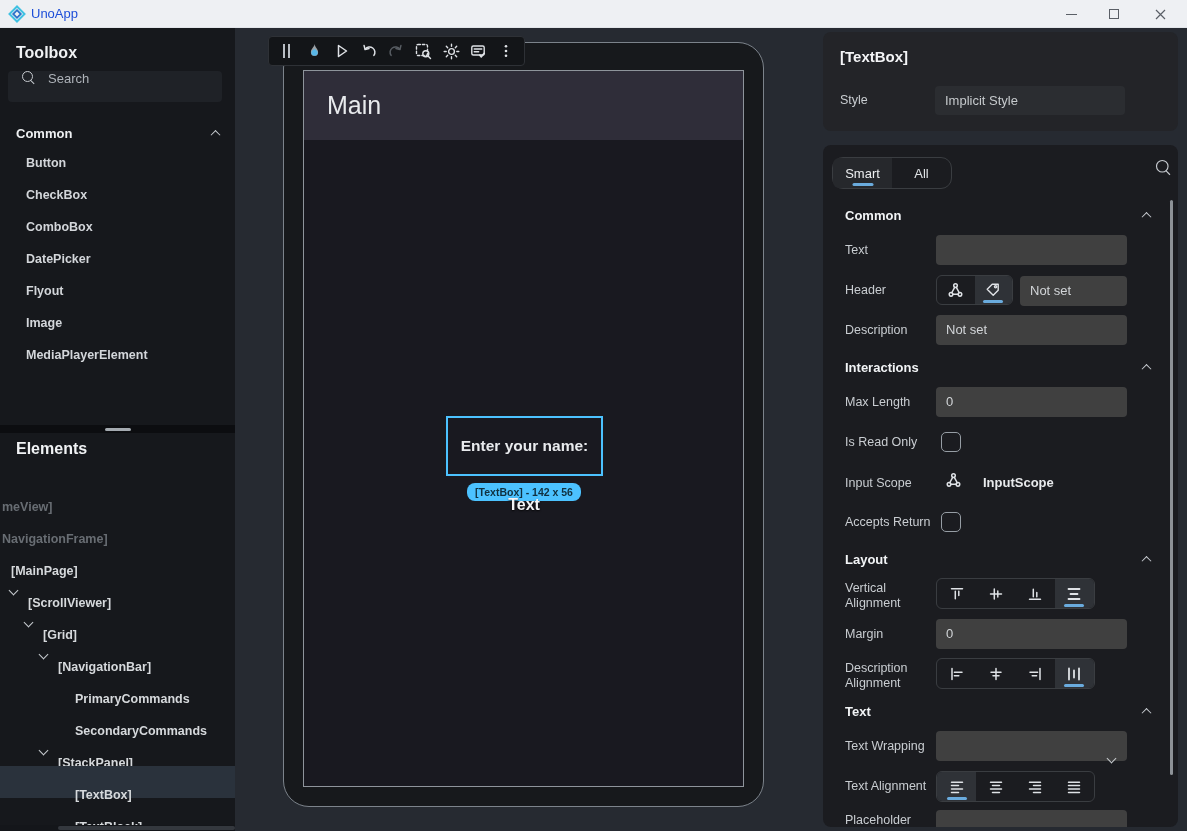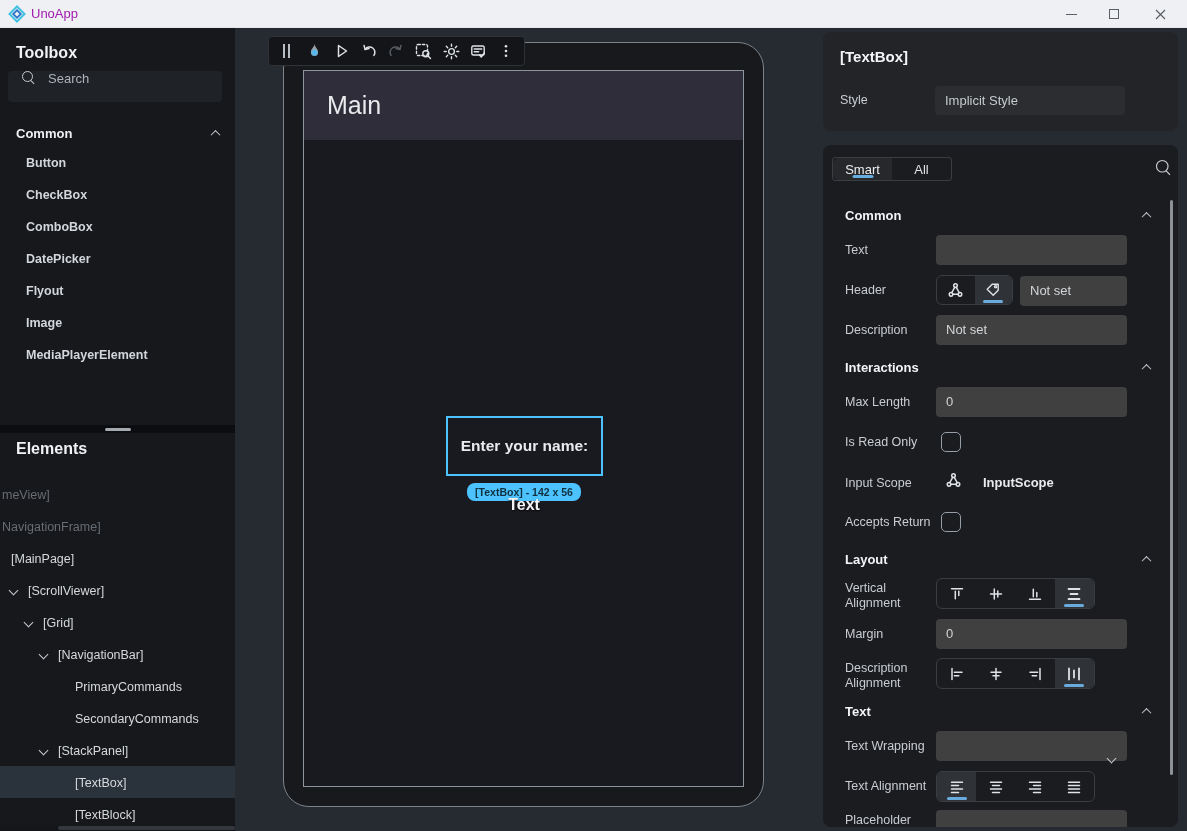--- a/index.html
+++ b/index.html
@@ -10,7 +10,7 @@
 
   
   .titlebar { left:0; top:0; width:1187px; height:28px; background:#eef0f3; border-bottom:1px solid #e2e5e9; }
-  .titlebar-title { left:31px; top:0; height:28px; line-height:28px; font-size:13px; color:#a21caf; }
+  .titlebar-title { left:31px; top:0; height:28px; line-height:28px; font-size:13px; color:#1d4ed8; }
   .winbtn { top:0; width:34px; height:28px; display:flex; align-items:center; justify-content:center; }
   .wb-min i { display:block; width:11px; height:0; border-top:1px solid #5a5f66; }
   .wb-max i { display:block; width:10px; height:10px; border:1px solid #5a5f66; }

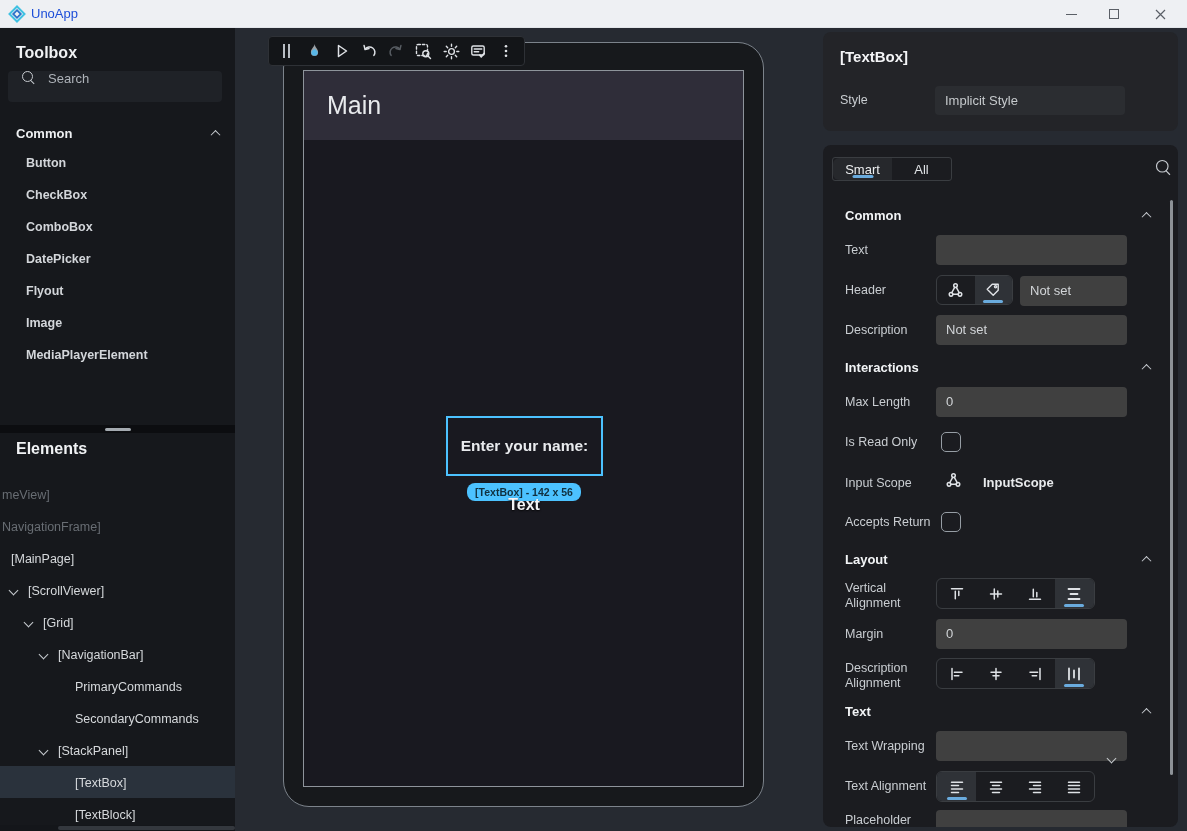--- a/index.html
+++ b/index.html
@@ -68,7 +68,7 @@
 
   .card2 { left:823px; top:145px; width:355px; height:682px; background:#1b1c20; border-radius:8px; overflow:hidden; }
   .card2 .rl { position:absolute; }
-  .tabs { left:9px; top:12px; width:120px; height:24px; border:1px solid #3a3d41; border-radius:3px; display:flex; }
+  .tabs { left:9px; top:12px; width:120px; height:32px; border:1px solid #3a3d41; border-radius:11px; display:flex; }
   .tab { flex:1; display:flex; align-items:center; justify-content:center; font-size:13px; color:#dfe2e5; position:relative; }
   .tab.active { background:#26282c; border-radius:6px 0 0 6px; color:#eceef0; }
   .tab.active .tab-underline { position:absolute; bottom:2px; left:50%; transform:translateX(-50%); width:21px; height:3px; border-radius:2px; background:var(--underline); }

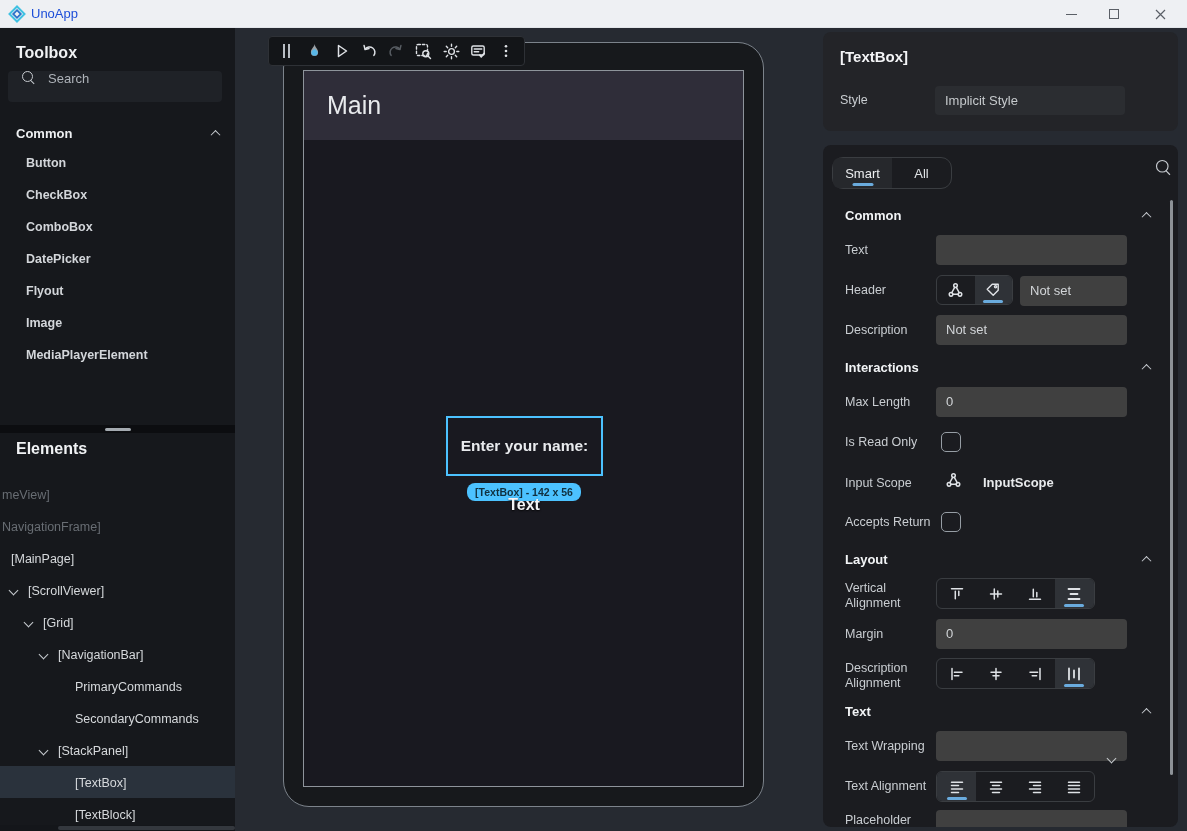--- a/index.html
+++ b/index.html
@@ -37,7 +37,7 @@
   .tree-row { position:relative; height:32px; line-height:32px; width:235px; }
   .tree-row.selected { background:#2a323c; }
   .tree-chev { position:absolute; top:13px; }
-  .tree-label { font-size:12.5px; font-weight:400; color:#d6d9dc; position:absolute; top:1px; white-space:nowrap; }
+  .tree-label { font-size:12.5px; font-weight:700; color:#d6d9dc; position:absolute; top:13px; white-space:nowrap; }
   .tree-label.dim { color:#686d73; }
   .hscroll { left:0; top:797px; width:235px; height:6px; background:#14161a; }
   .hscroll i { position:absolute; left:58px; top:1px; width:177px; height:4px; background:#34383e; border-radius:2px; }

